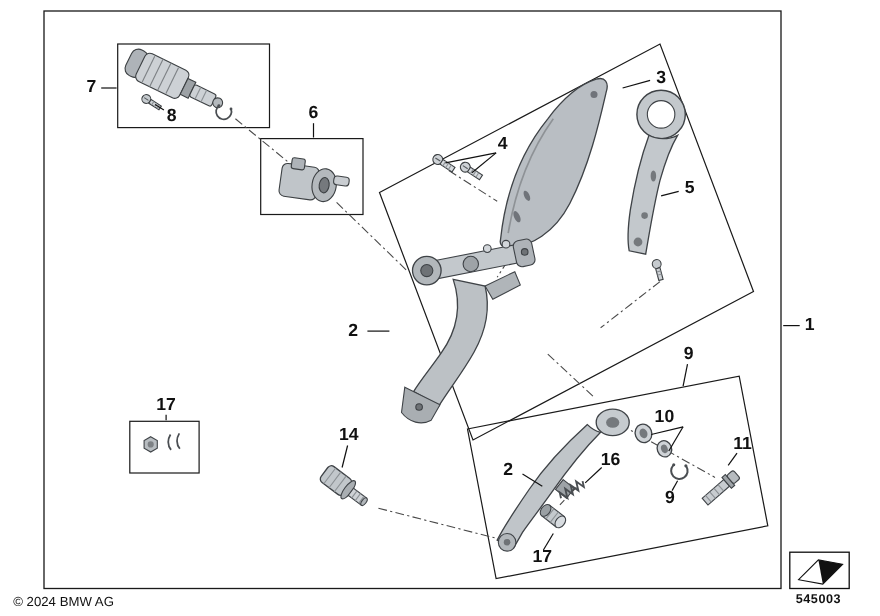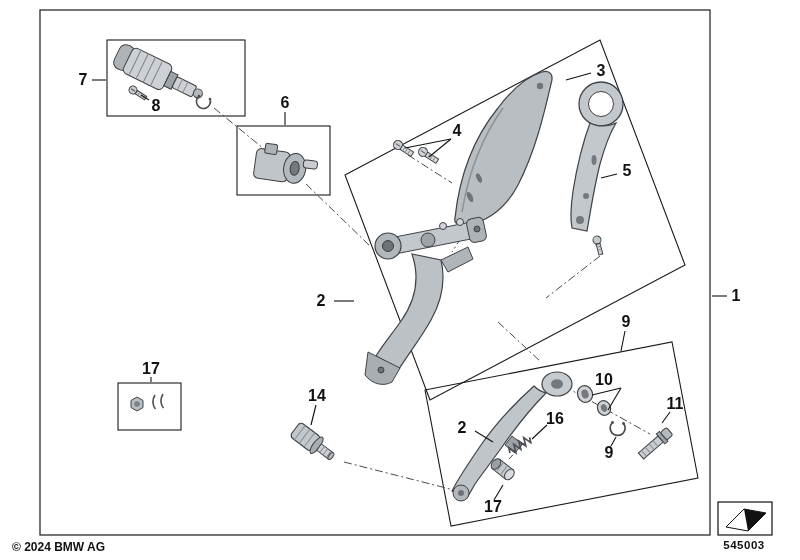--- a/index.html
+++ b/index.html
@@ -8,7 +8,7 @@
   .stage svg{position:absolute;left:0;top:0;}
   .callout{position:absolute;transform:translate(-50%,-50%);font-weight:700;font-size:16px;
            color:#111;line-height:1;white-space:nowrap;}
-  .copyright{position:absolute;left:12px;top:540px;font-size:12px;font-weight:700;color:#111;}
+  .copyright{position:absolute;left:12px;top:540px;font-size:12px;font-weight:400;color:#111;}
   .diagram-number{position:absolute;left:712px;top:539px;width:64px;text-align:center;
                   font-size:11.5px;color:#111;letter-spacing:.5px;font-weight:bold;}
 </style>

